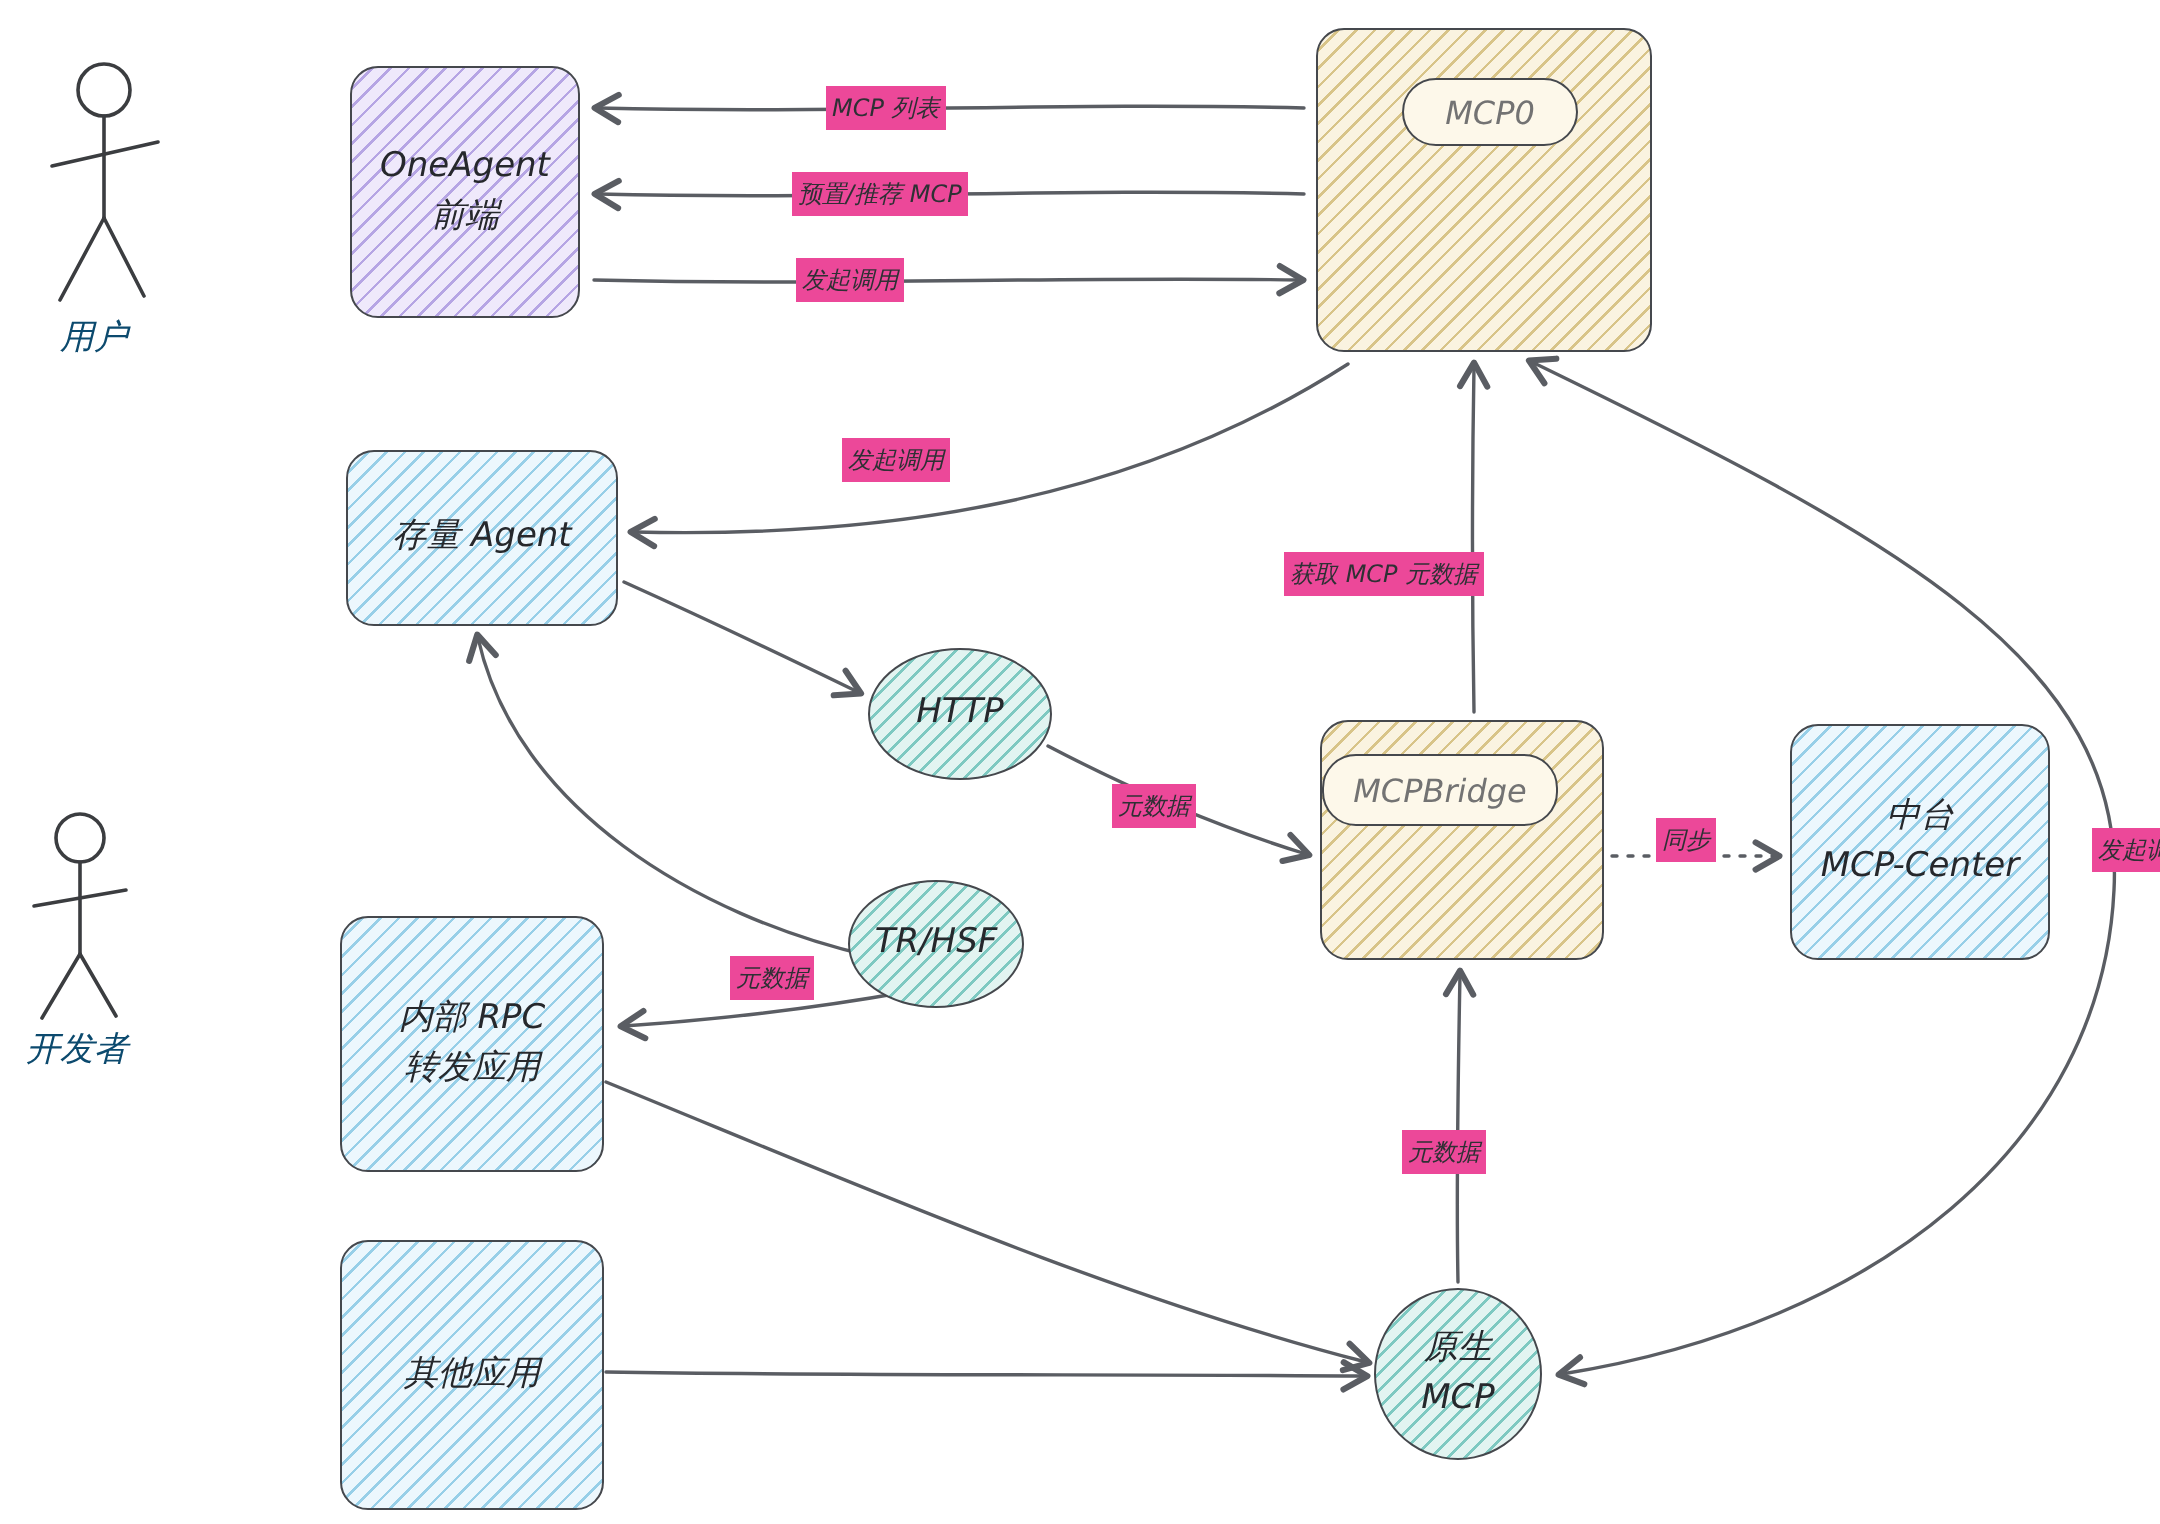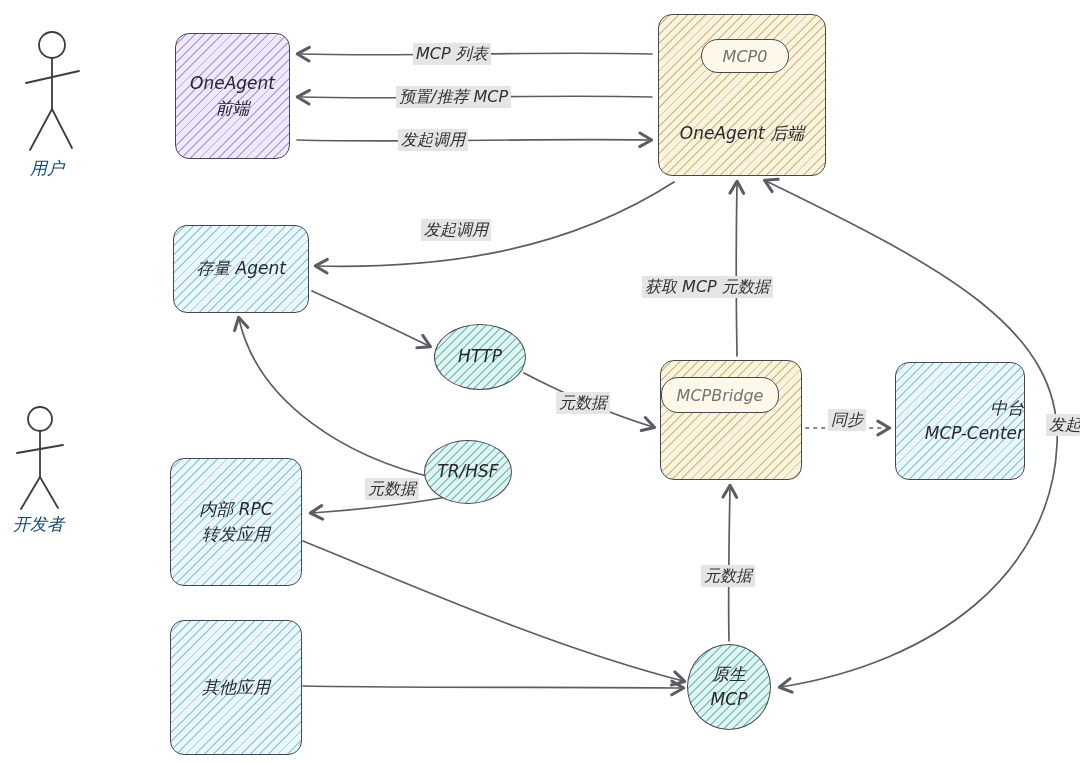--- a/index.html
+++ b/index.html
@@ -28,8 +28,8 @@
     font-style:italic;font-size:16px;color:#737373;box-sizing:border-box;
   }
   .edge-label{
-    position:absolute;background:#e5e5e5;padding:0 3px;
-    font-style:italic;font-size:16px;color:#2e3034;white-space:nowrap;line-height:22px;
+    position:absolute;background:#ec4899;padding:0 3px;
+    font-style:italic;font-size:12px;color:#2e3034;white-space:nowrap;line-height:22px;
   }
   .actor-label{position:absolute;font-style:italic;font-size:17px;color:#0c4a6e;white-space:nowrap;}
 </style>

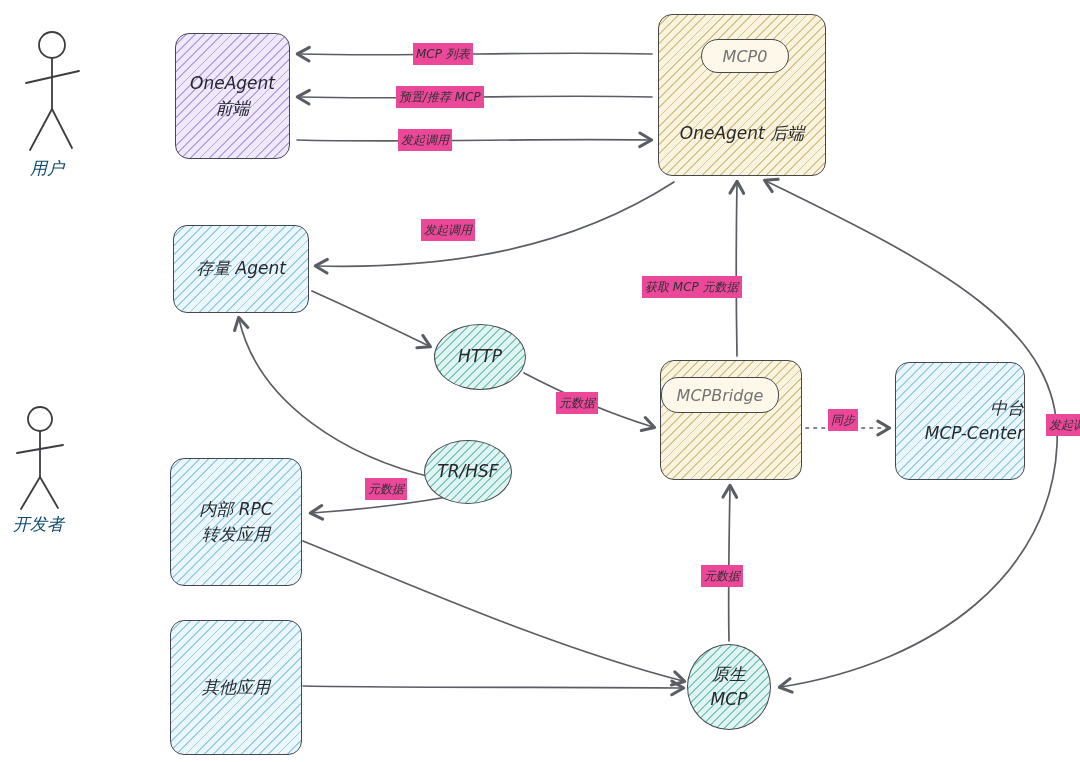--- a/index.html
+++ b/index.html
@@ -89,7 +89,6 @@
   <div class="badge" style="left:42px;top:24px;width:88px;height:34px;">
     <span>MCP0</span>
   </div>
-  <div class="lbl" style="position:absolute;left:0;right:0;top:106px;">OneAgent 后端</div>
 </div>
 
 <div class="node hatch-blue" style="left:173px;top:225px;width:136px;height:88px;">

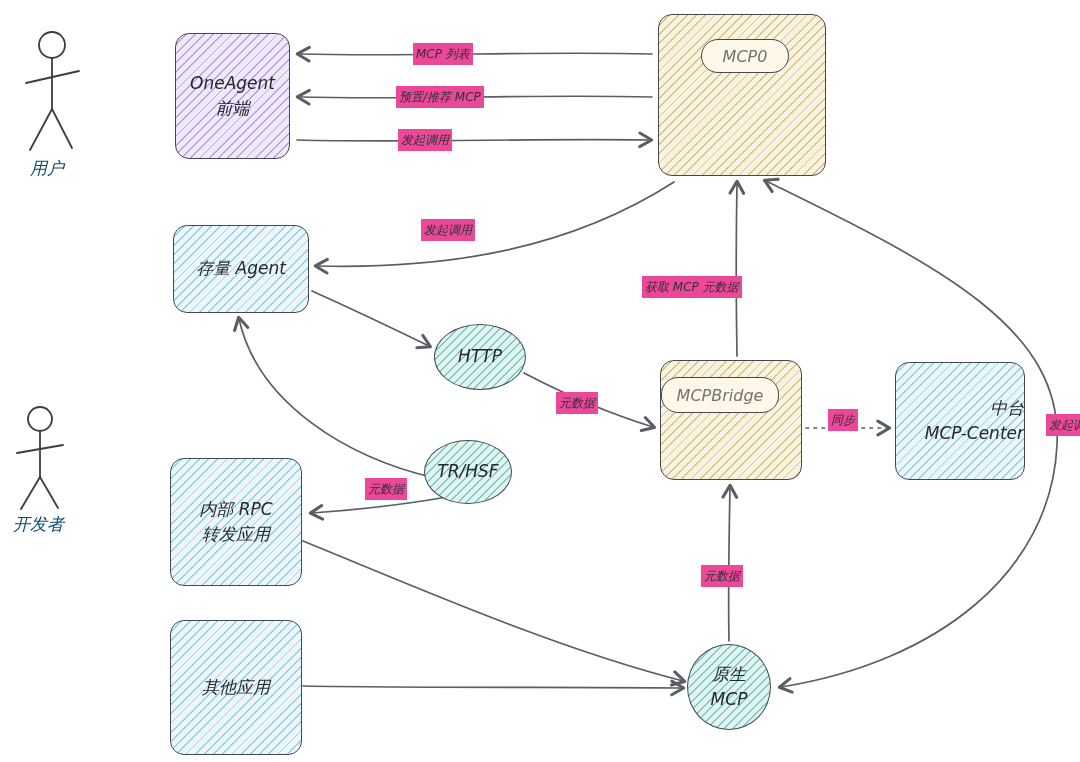--- a/index.html
+++ b/index.html
@@ -109,7 +109,7 @@
   </div>
 </div>
 
-<div class="node hatch-blue" style="left:895px;top:362px;width:130px;height:118px;align-items:flex-end;">
+<div class="node hatch-blue" style="left:895px;top:362px;width:130px;height:118px;">
   <div class="lbl">中台</div>
   <div class="lbl">MCP-Center</div>
 </div>

